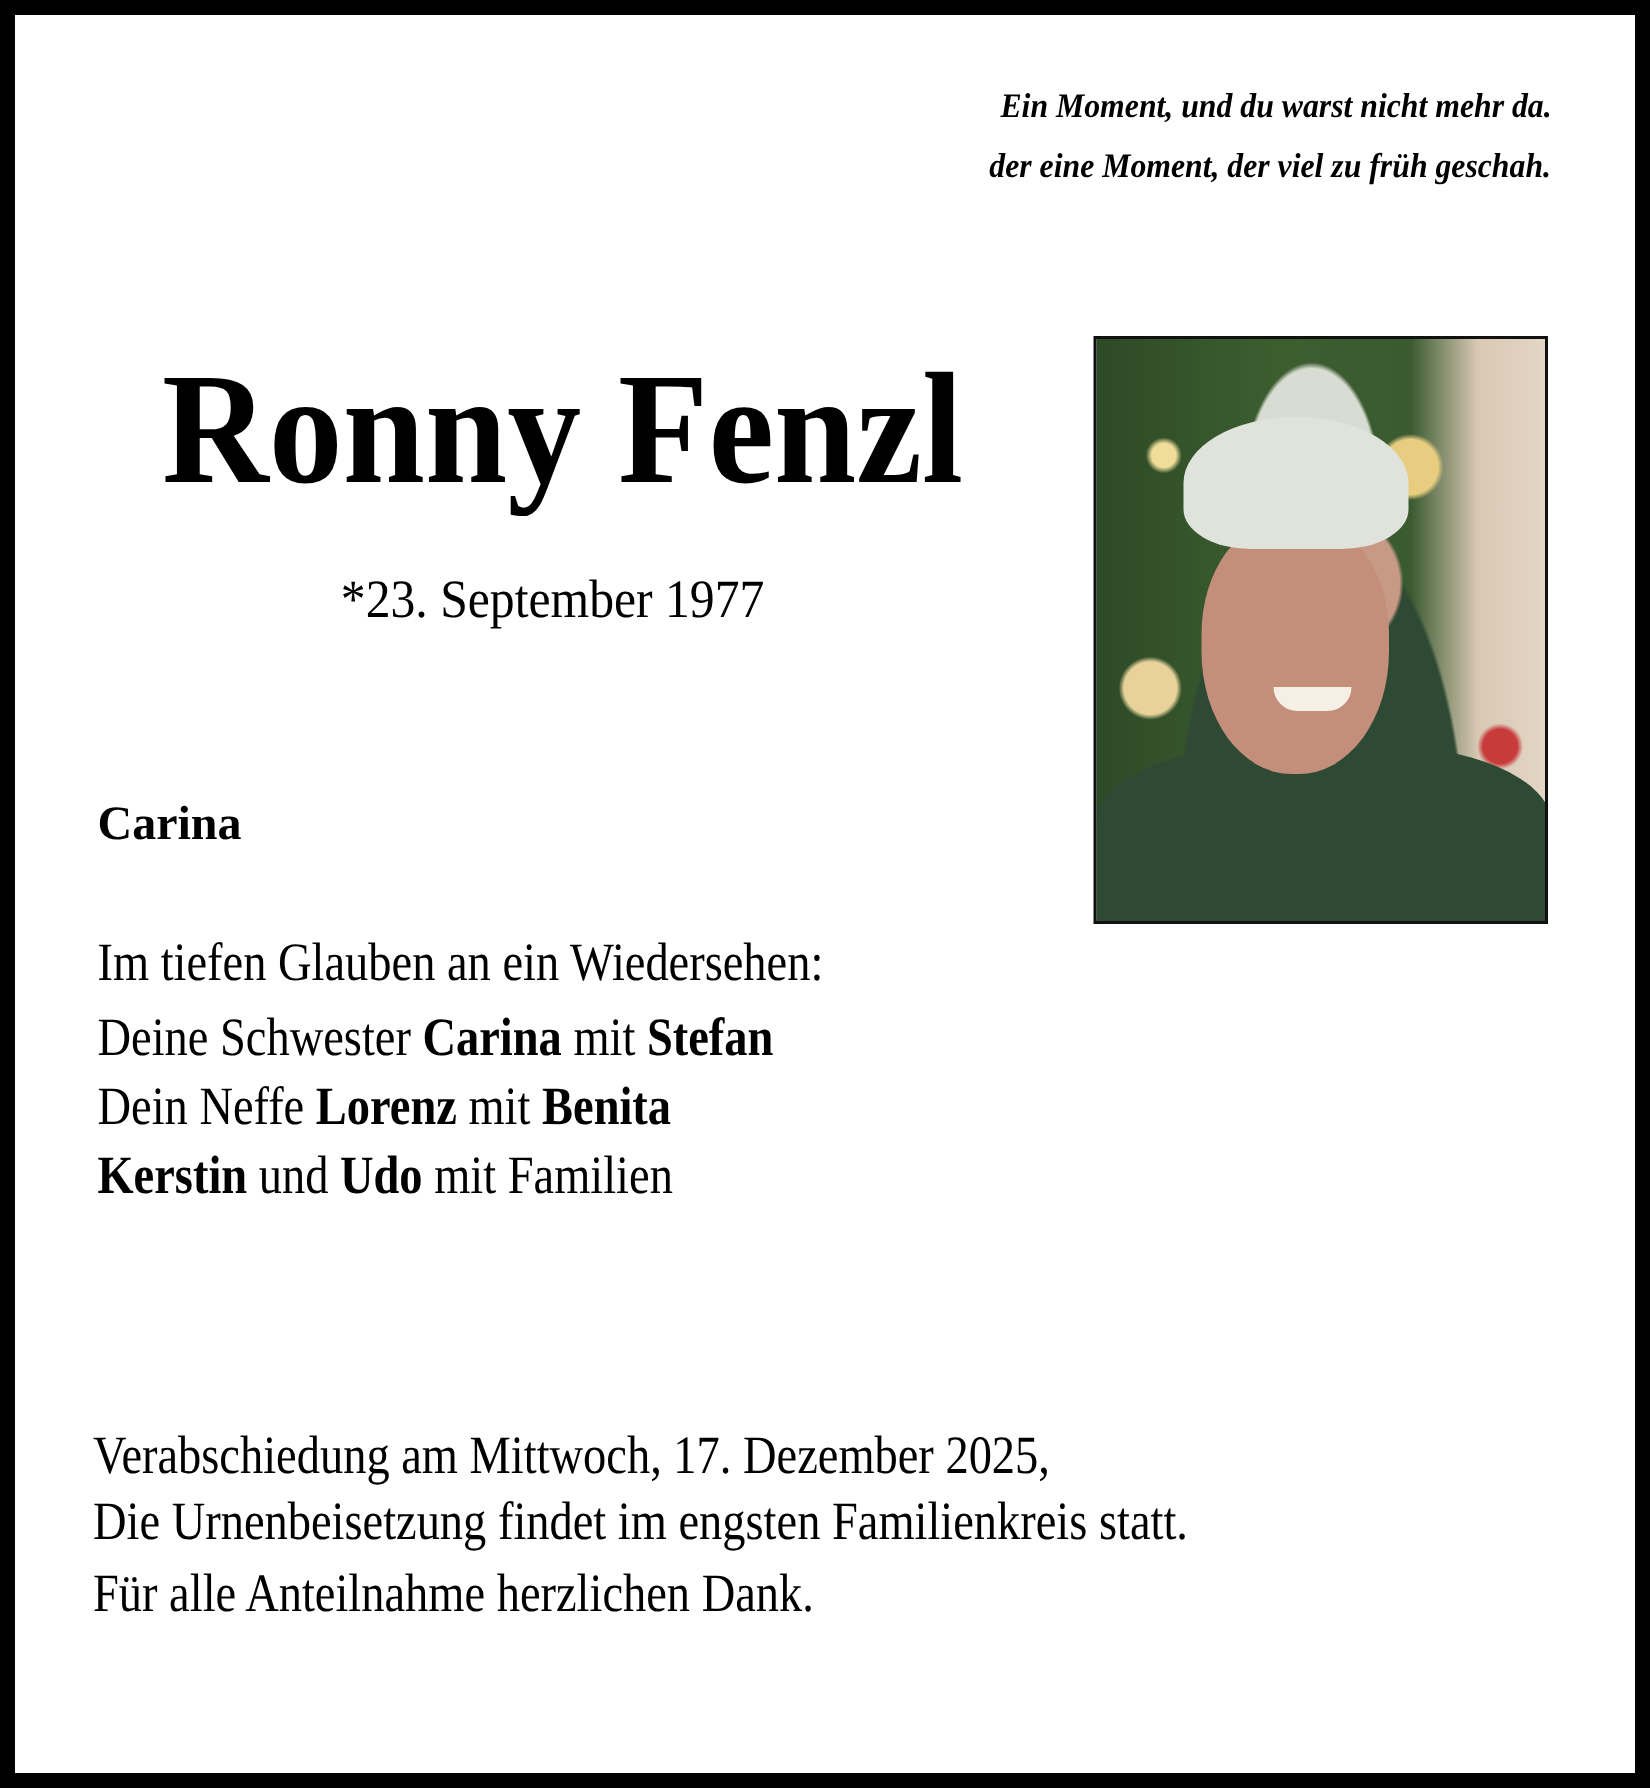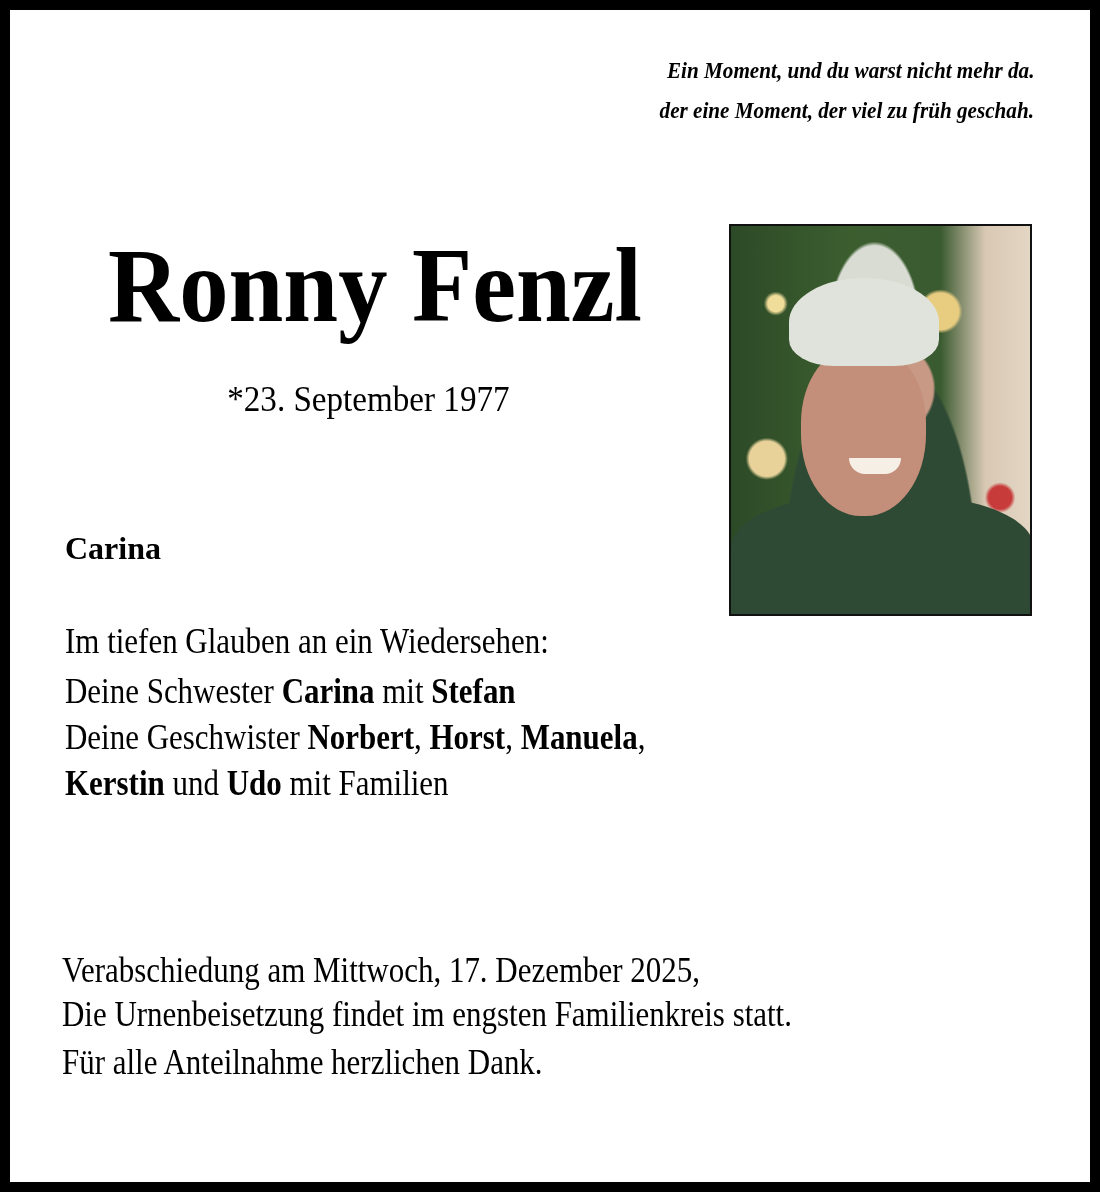--- a/index.html
+++ b/index.html
@@ -85,6 +85,7 @@
 <div class="abs mourners">
   <span class="intro"><span class="sx" style="transform:scaleX(0.86)">Im tiefen Glauben an ein Wiedersehen:</span></span>
   <span class="row"><span class="sx" style="transform:scaleX(0.86)"><span>Deine Schwester </span><span class="b">Carina</span><span> mit </span><span class="b">Stefan</span></span></span>
+  <span class="row"><span class="sx" style="transform:scaleX(0.86)"><span>Dein Neffe </span><span class="b">Lorenz</span><span> mit </span><span class="b">Benita</span></span></span>
   <span class="row"><span class="sx" style="transform:scaleX(0.86)"><span>Deine Geschwister </span><span class="b">Norbert</span><span>, </span><span class="b">Horst</span><span>, </span><span class="b">Manuela</span><span>,</span></span></span>
   <span class="row"><span class="sx" style="transform:scaleX(0.86)"><span class="b">Kerstin</span><span> und </span><span class="b">Udo</span><span> mit Familien</span></span></span>
 </div>

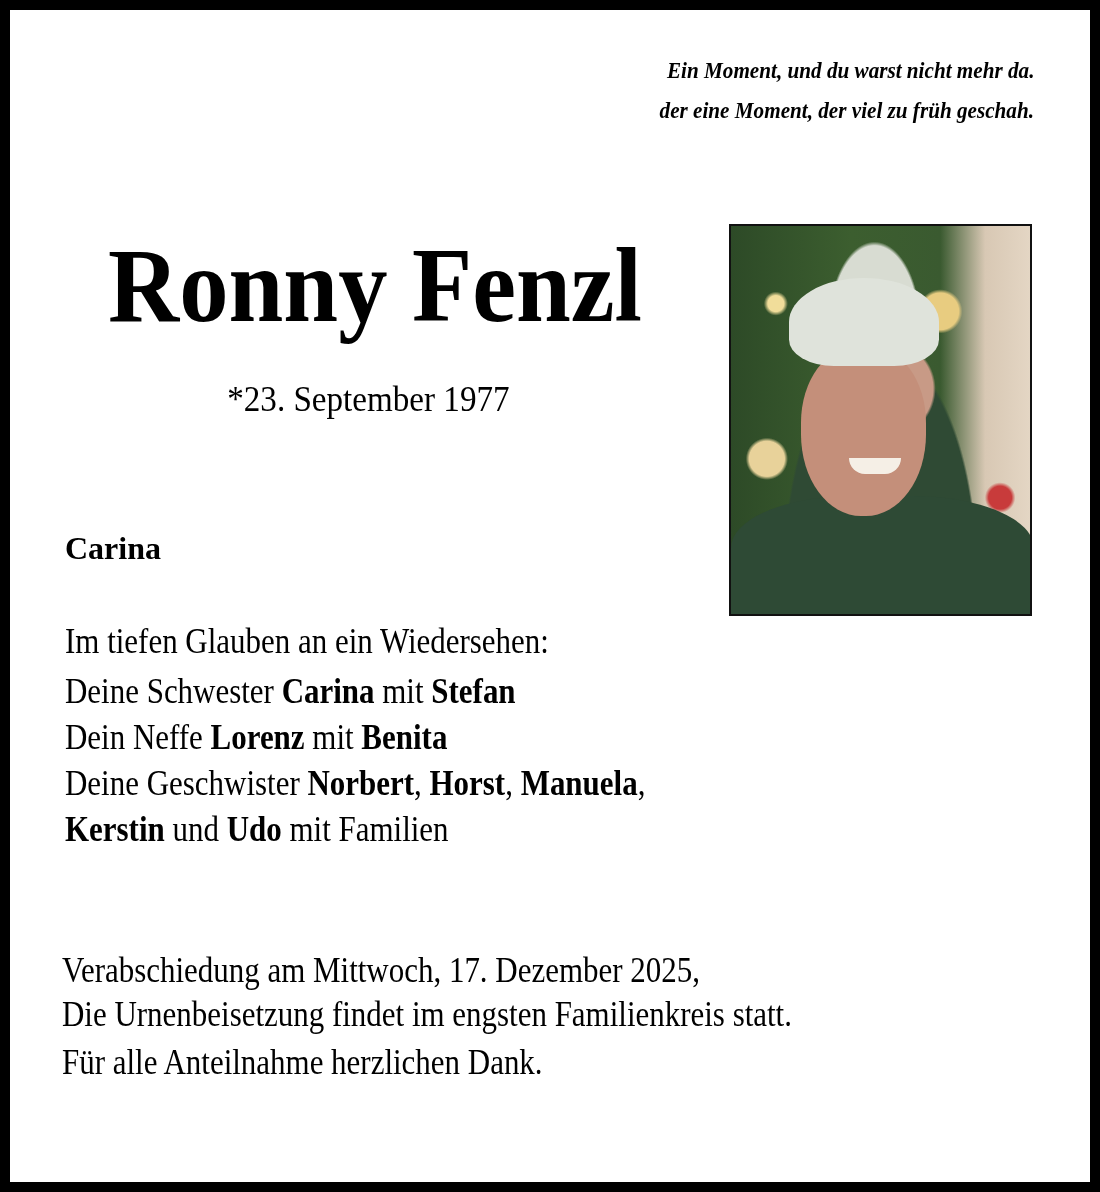--- a/index.html
+++ b/index.html
@@ -86,7 +86,6 @@
   <span class="intro"><span class="sx" style="transform:scaleX(0.86)">Im tiefen Glauben an ein Wiedersehen:</span></span>
   <span class="row"><span class="sx" style="transform:scaleX(0.86)"><span>Deine Schwester </span><span class="b">Carina</span><span> mit </span><span class="b">Stefan</span></span></span>
   <span class="row"><span class="sx" style="transform:scaleX(0.86)"><span>Dein Neffe </span><span class="b">Lorenz</span><span> mit </span><span class="b">Benita</span></span></span>
-  <span class="row"><span class="sx" style="transform:scaleX(0.86)"><span>Deine Geschwister </span><span class="b">Norbert</span><span>, </span><span class="b">Horst</span><span>, </span><span class="b">Manuela</span><span>,</span></span></span>
   <span class="row"><span class="sx" style="transform:scaleX(0.86)"><span class="b">Kerstin</span><span> und </span><span class="b">Udo</span><span> mit Familien</span></span></span>
 </div>
 

